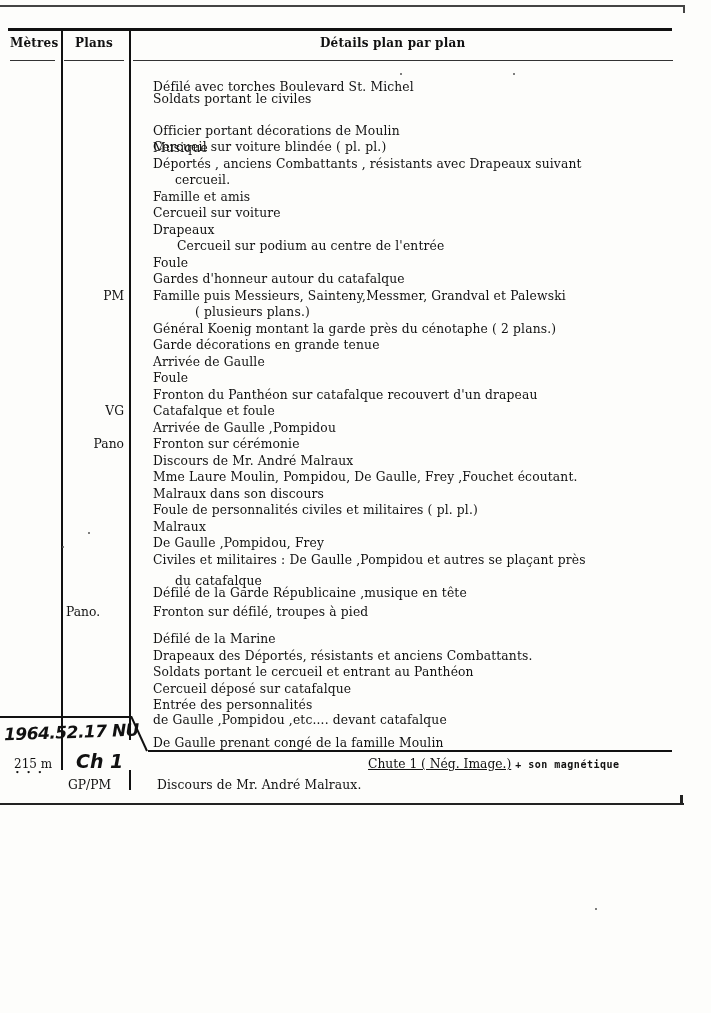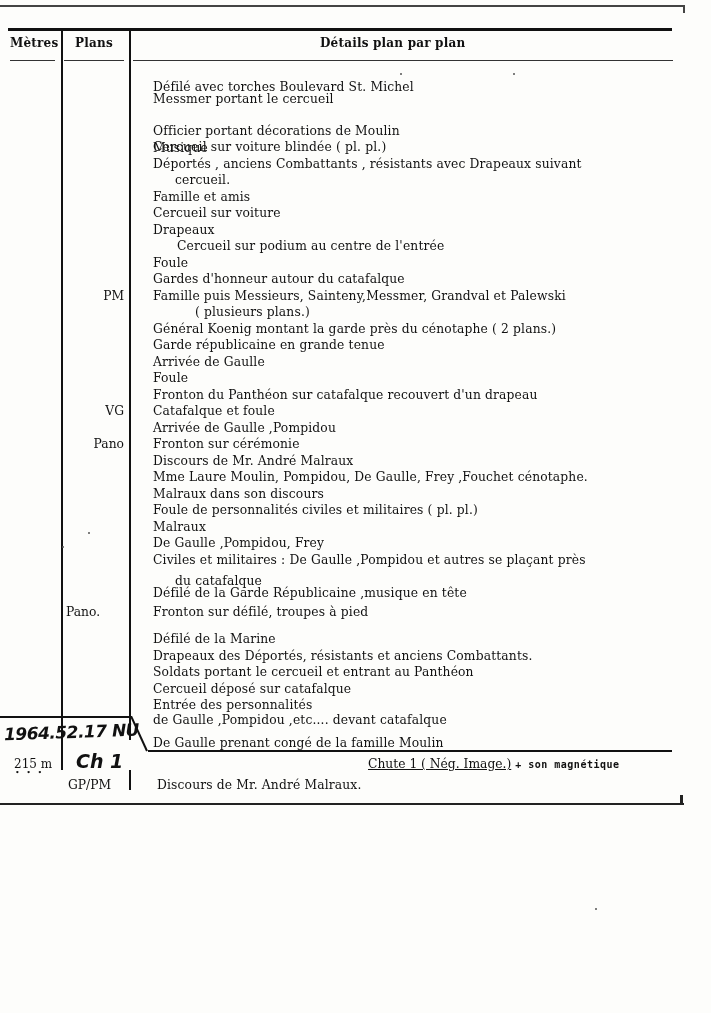--- a/index.html
+++ b/index.html
@@ -67,7 +67,7 @@
 
 <div id="rows">
     <div class="abs line" style="top: 80px;">Défilé avec torches Boulevard St. Michel</div>
-    <div class="abs line" style="top: 92px;">Messmer portant le cercueil</div>
+    <div class="abs line" style="top: 92px;">Soldats portant le civiles</div>
     <div class="abs line" style="top: 97px; margin-top: 44px;">Musique</div>
     <div class="abs line" style="top: 124px;">Officier portant décorations de Moulin</div>
     <div class="abs line" style="top: 140px;">Cercueil sur voiture blindée ( pl. pl.)</div>

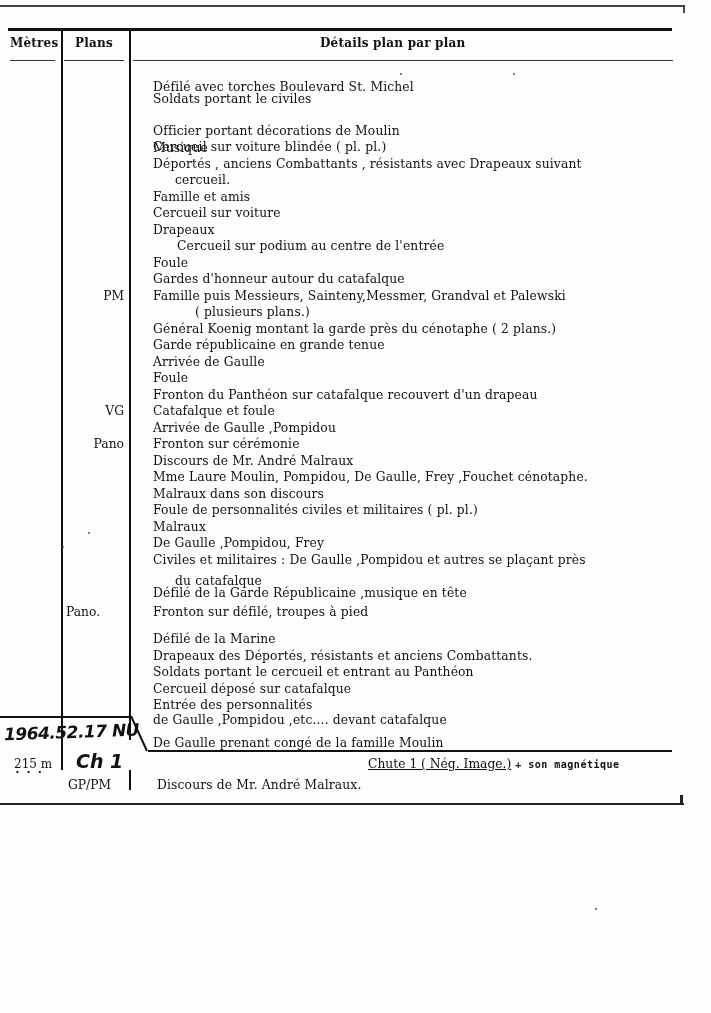--- a/index.html
+++ b/index.html
@@ -83,7 +83,7 @@
     <div class="abs plan-label" style="top: 289px; right: 587px;">PM</div>
     <div class="abs line indent" style="top: 305px; margin-left: 20px;">( plusieurs plans.)</div>
     <div class="abs line" style="top: 322px;">Général Koenig montant la garde près du cénotaphe ( 2 plans.)</div>
-    <div class="abs line" style="top: 338px;">Garde républicaine en grande tenue</div>
+    <div class="abs line" style="top: 338px;">Garde décorations en grande tenue</div>
     <div class="abs line" style="top: 355px;">Arrivée de Gaulle</div>
     <div class="abs line" style="top: 371px;">Foule</div>
     <div class="abs line" style="top: 388px;">Fronton du Panthéon sur catafalque recouvert d'un drapeau</div>

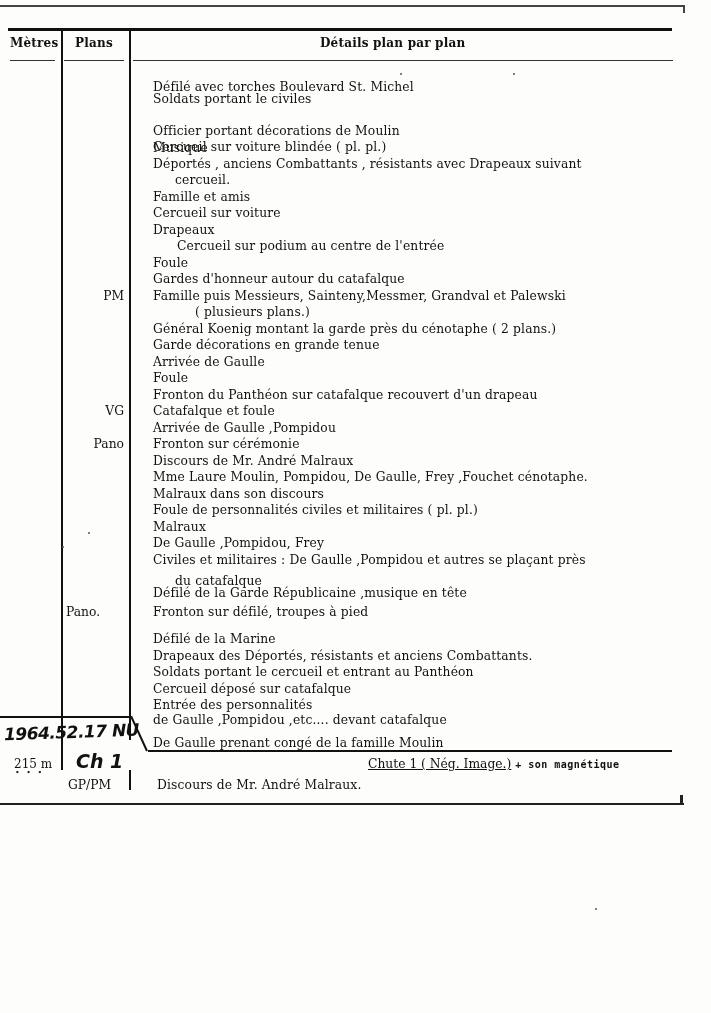--- a/index.html
+++ b/index.html
@@ -93,7 +93,7 @@
     <div class="abs line" style="top: 437px;">Fronton sur cérémonie</div>
     <div class="abs plan-label" style="top: 437px; right: 587px;">Pano</div>
     <div class="abs line" style="top: 454px;">Discours de Mr. André Malraux</div>
-    <div class="abs line" style="top: 470px;">Mme Laure Moulin, Pompidou, De Gaulle, Frey ,Fouchet cénotaphe.</div>
+    <div class="abs line" style="top: 470px;">Mme Laure Moulin, Pompidou, De Gaulle, Frey ,Fouchet écoutant.</div>
     <div class="abs line" style="top: 487px;">Malraux dans son discours</div>
     <div class="abs line" style="top: 503px;">Foule de personnalités civiles et militaires ( pl. pl.)</div>
     <div class="abs line" style="top: 520px;">Malraux</div>

